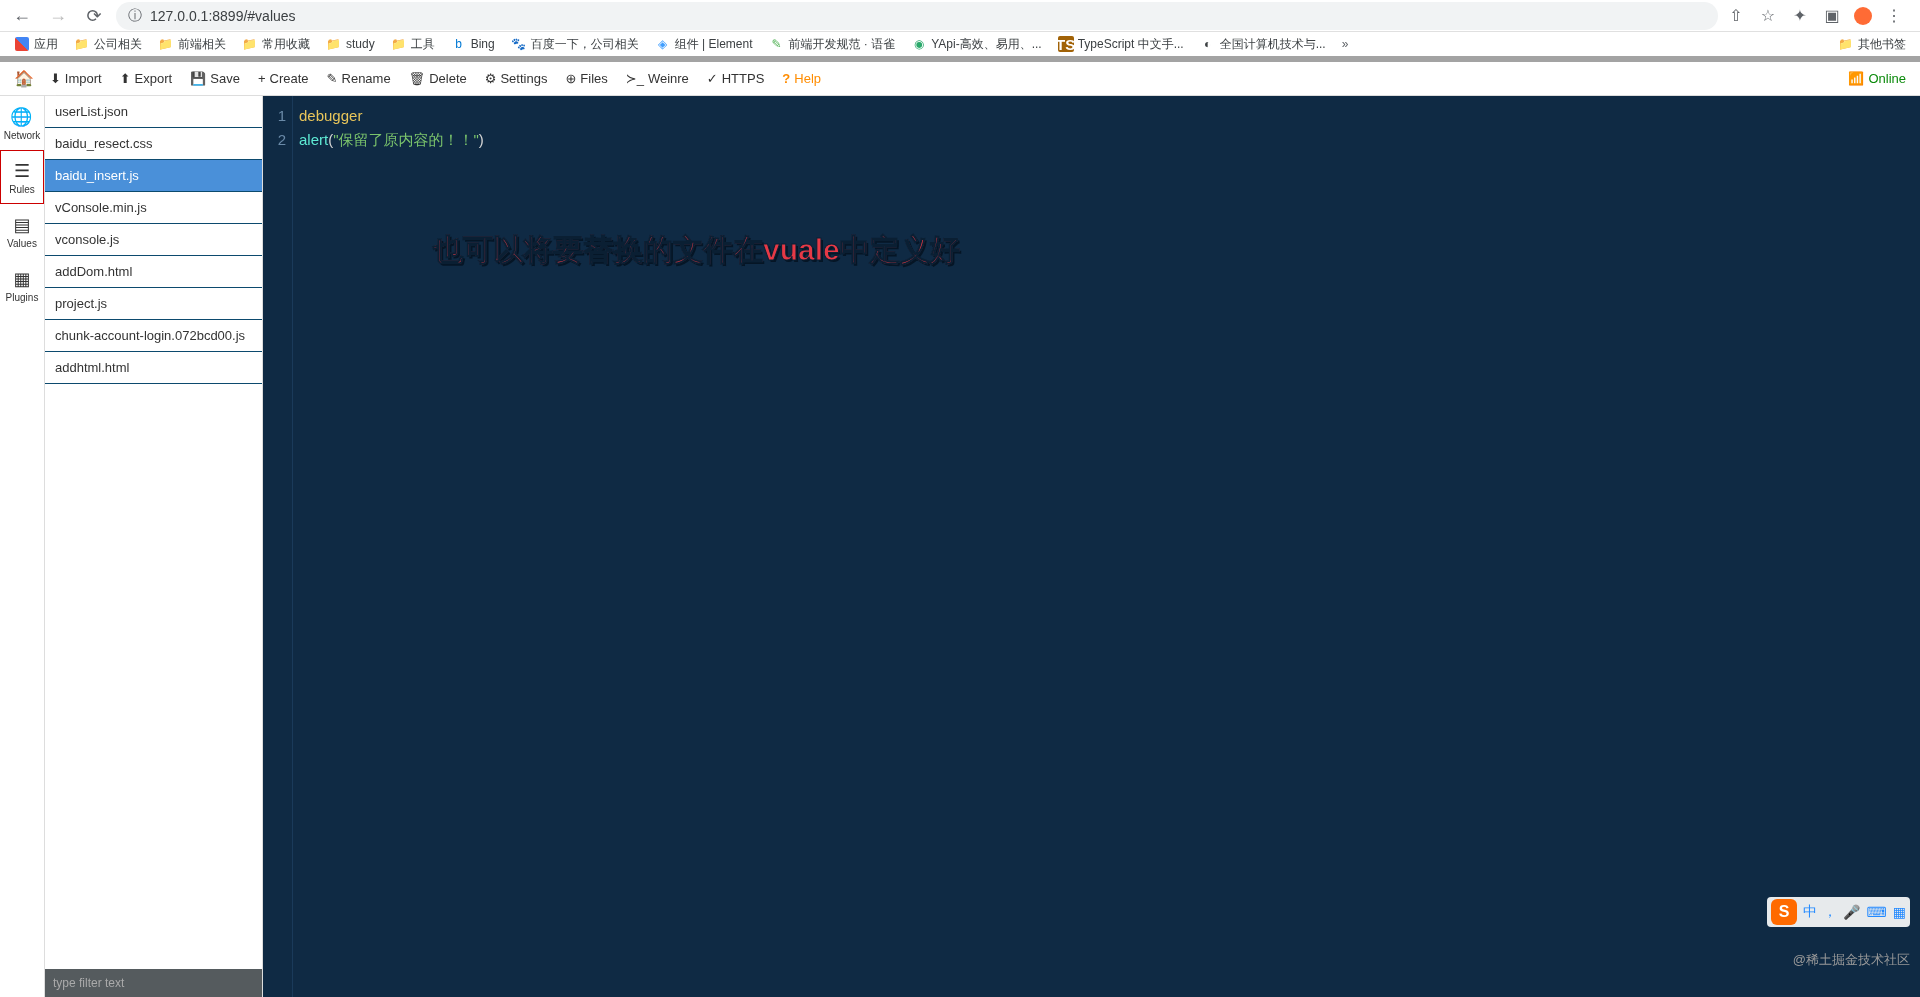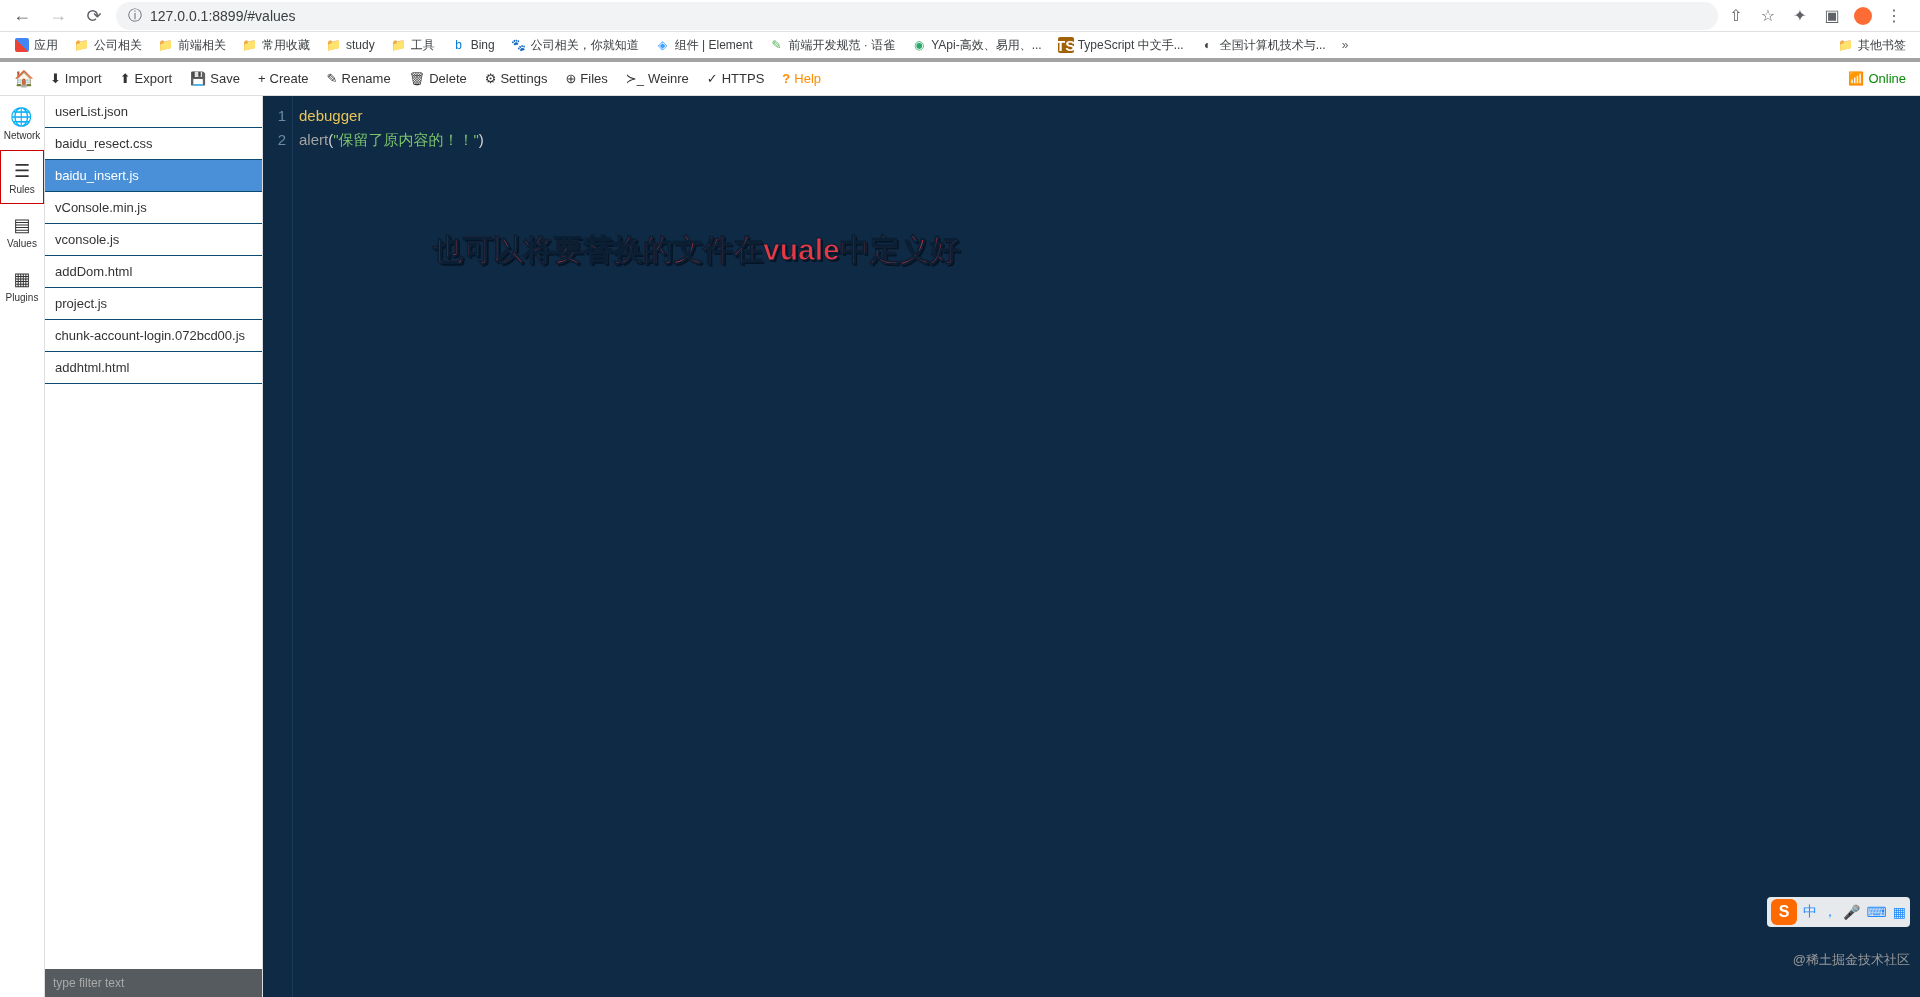--- a/index.html
+++ b/index.html
@@ -16,7 +16,7 @@
 .chrome-icon.orange { width: 18px; height: 18px; background: #ff6b35; border-radius: 50%; }
 
 
-.bookmark-bar { height: 30px; background: #fff; display: flex; align-items: center; padding: 0 8px; gap: 4px; border-bottom: 4px solid #a3a3a3; font-size: 12px; }
+.bookmark-bar { height: 30px; background: #fff; display: flex; align-items: center; padding: 0 8px; gap: 4px; border-bottom: 6px solid #a3a3a3; font-size: 12px; }
 .bookmark { display: flex; align-items: center; gap: 4px; padding: 3px 6px; border-radius: 4px; cursor: pointer; white-space: nowrap; color: #3c4043; }
 .bm-icon { width: 16px; height: 16px; display: inline-flex; align-items: center; justify-content: center; font-size: 12px; }
 .bm-folder { color: #f4b94a; }

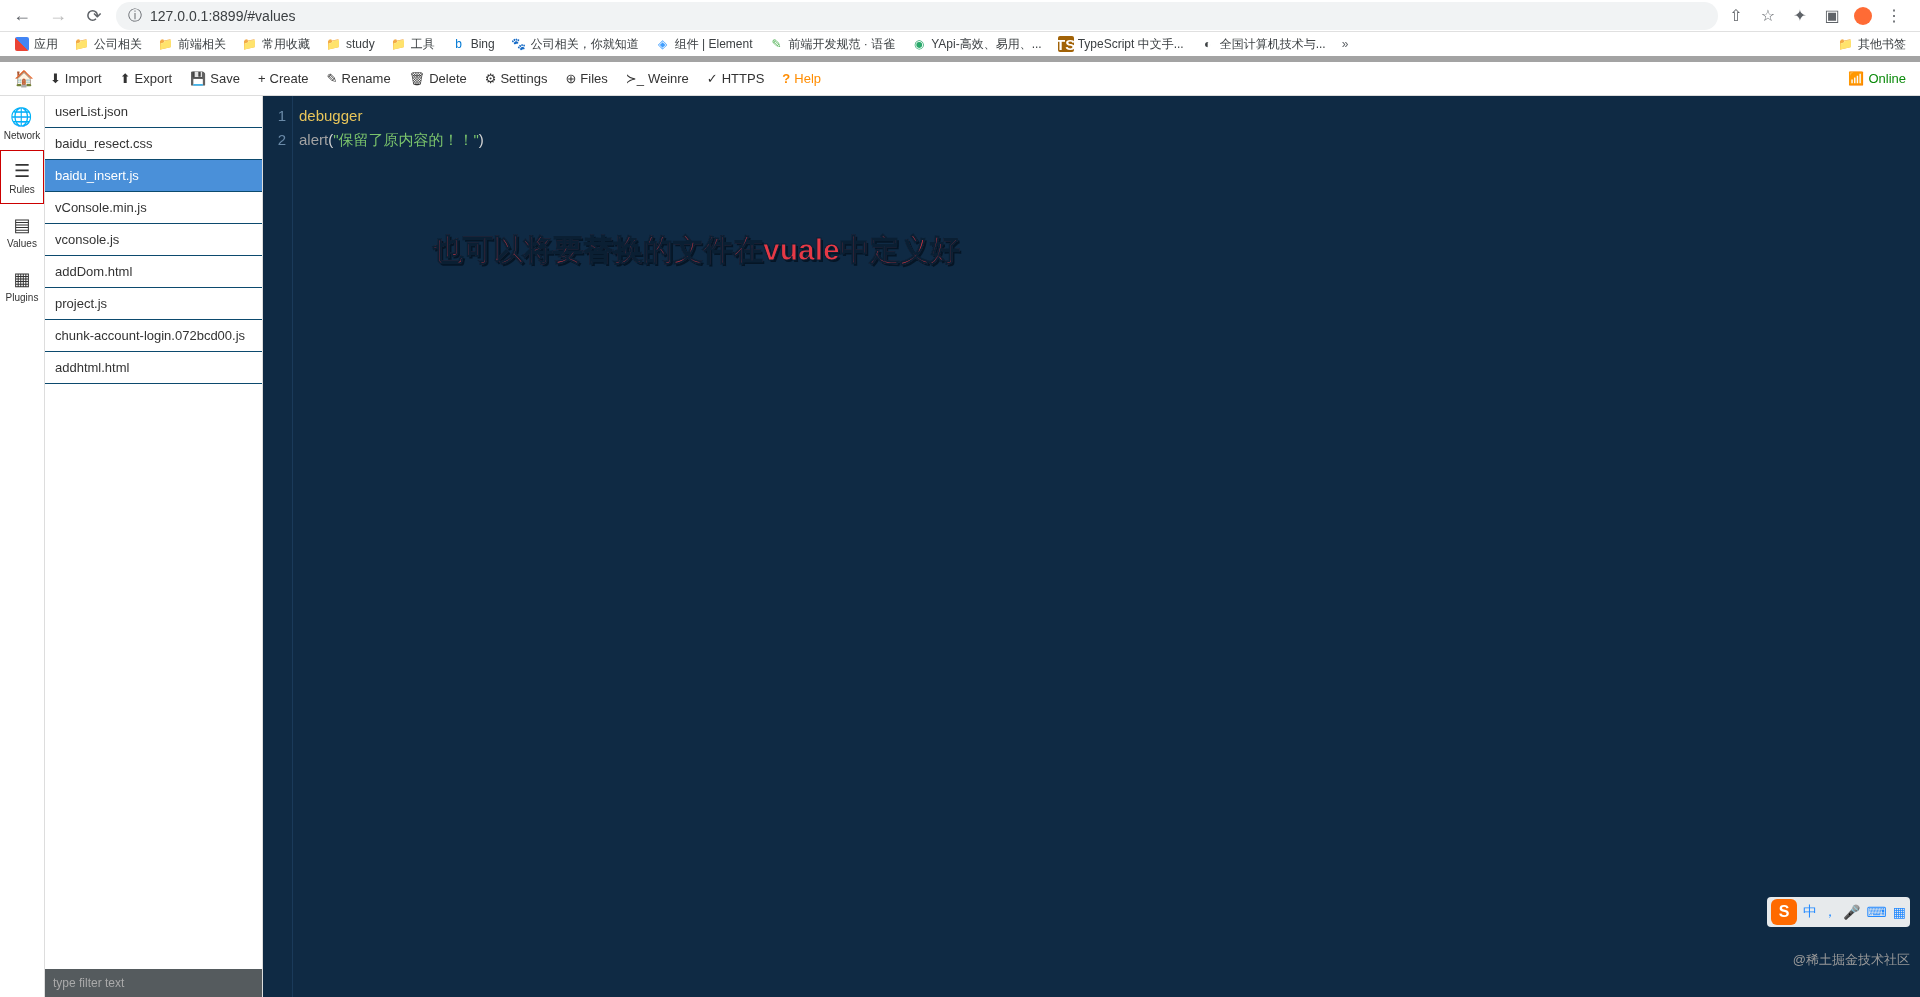--- a/index.html
+++ b/index.html
@@ -122,7 +122,7 @@
     </div>
   <div class="bookmark">
       <span class="bm-icon">🐾</span>
-      <span>公司相关，你就知道</span>
+      <span>百度一下，公司相关</span>
     </div>
   <div class="bookmark">
       <span class="bm-icon" style="color:#409eff">◈</span>

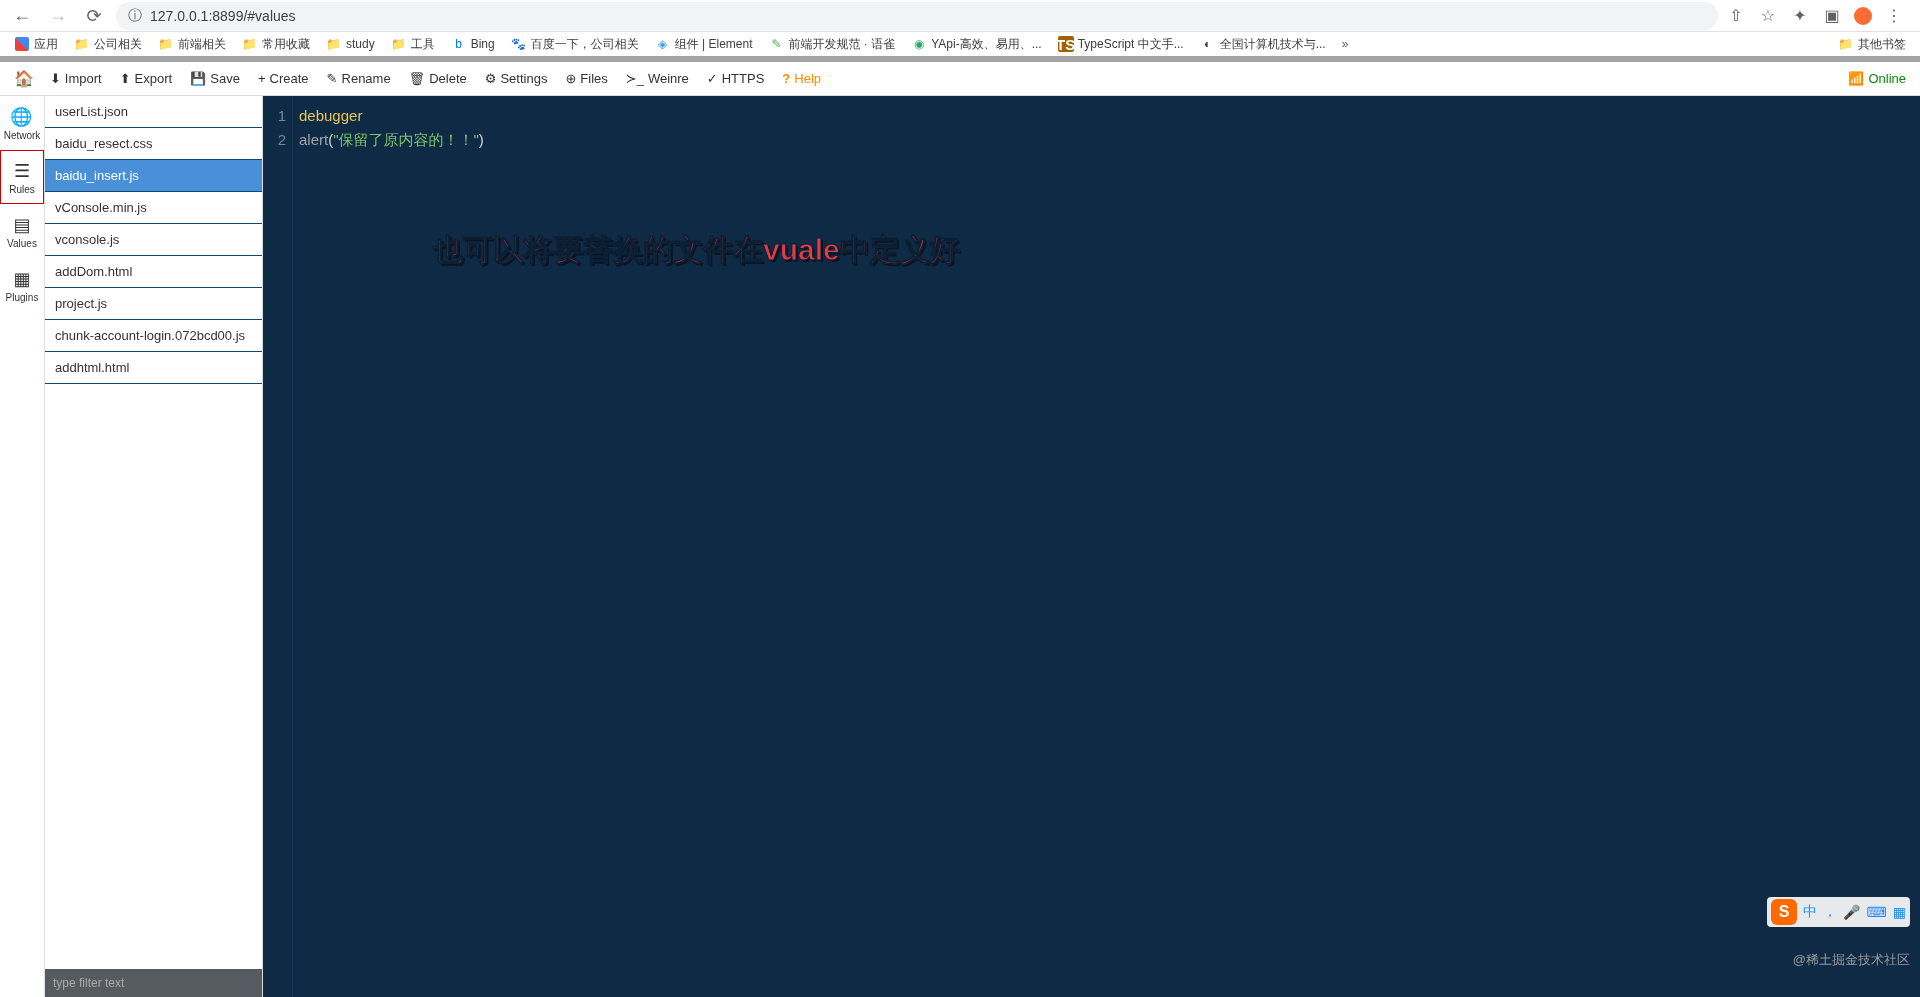--- a/index.html
+++ b/index.html
@@ -57,7 +57,7 @@
 .gutter { width: 30px; background: #0f2a44; color: #6a8aa8; text-align: right; padding: 8px 6px 0 0; line-height: 1.6; border-right: 1px solid #1a3a5a; }
 .code { flex: 1; padding: 8px 6px 0 6px; line-height: 1.6; color: #d4d4d4; position: relative; }
 .code .kw-debug { color: #e8c55a; }
-.code .fn { color: #a3a3a3; }
+.code .fn { color: #5eead4; }
 .code .paren { color: #d4d4d4; }
 .code .str { color: #7bc46c; }
 .annotation { position: absolute; top: 133px; left: 140px; font-size: 30px; font-weight: bold; color: #e63946; -webkit-text-stroke: 1px #0a1f33; text-shadow: 2px 2px 0 #051525; line-height: 1.4; font-family: "Microsoft YaHei", sans-serif; }

